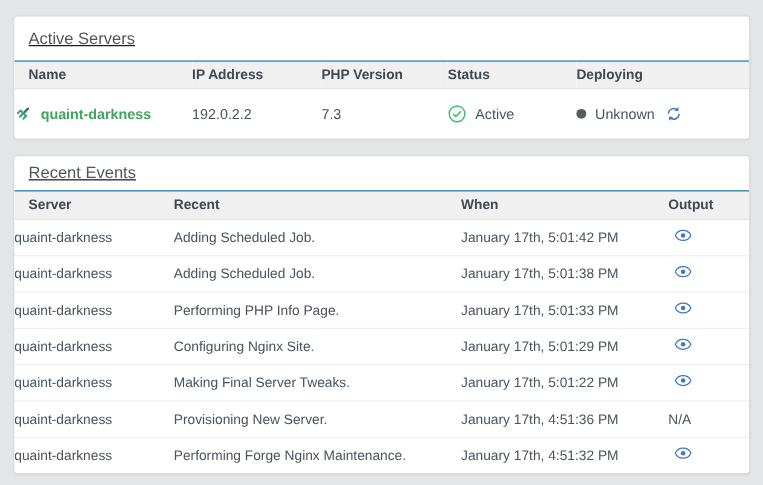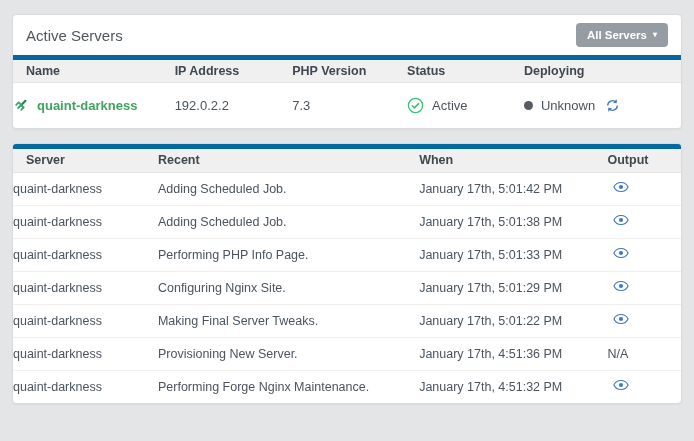--- a/index.html
+++ b/index.html
@@ -24,6 +24,7 @@
   .panel-head {
     display: flex; align-items: center; justify-content: space-between;
     padding: 0 13px;
+    text-decoration: underline;
   }
   #active-servers .panel-head { height: 40px; }
   #recent-events .panel-head { height: 31px; }

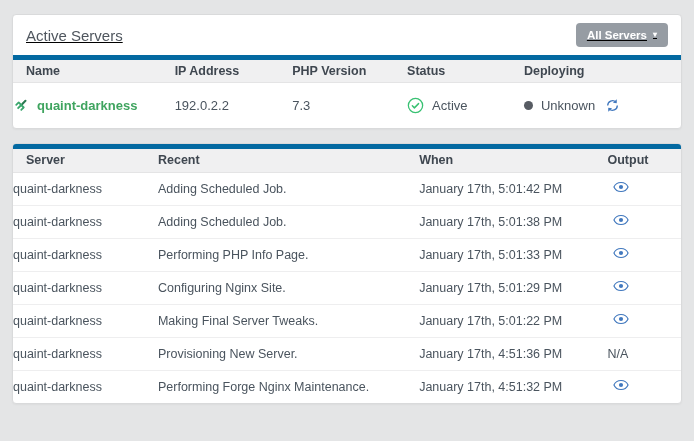--- a/index.html
+++ b/index.html
@@ -77,10 +77,6 @@
   <div class="panel" id="active-servers">
     <div class="panel-head">
       <div class="panel-title">Active Servers</div>
-      <button class="btn-gray">
-        <span>All Servers</span>
-        <span class="caret">▾</span>
-      </button>
     </div>
     <table>
       <colgroup>

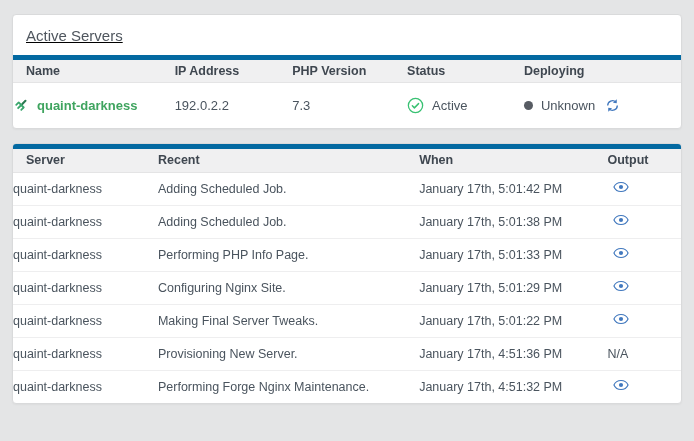--- a/index.html
+++ b/index.html
@@ -44,7 +44,7 @@
   table { width: 100%; border-collapse: collapse; table-layout: fixed; }
   thead th {
     background: #f0f0f1;
-    border-top: 5px solid #0369a1;
+    border-top: 1px solid #0369a1;
     border-bottom: 1px solid #e4e4e5;
     font-size: 12.5px; font-weight: 700; color: #3f4750;
     text-align: left; padding: 0;

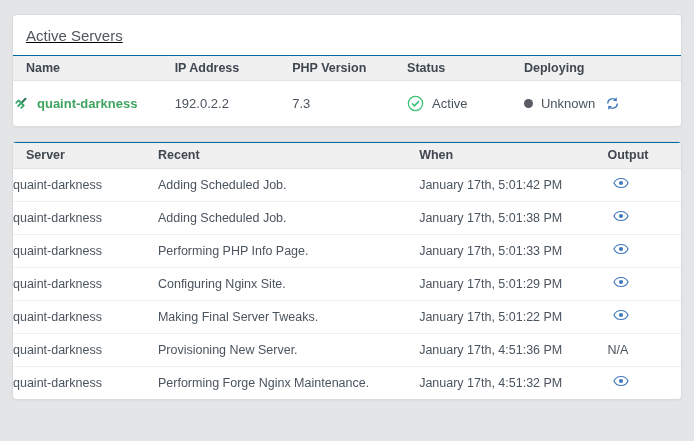--- a/index.html
+++ b/index.html
@@ -146,6 +146,9 @@
   </div>
 
   <div class="panel" id="recent-events">
+    <div class="panel-head">
+      <div class="panel-title">Recent Events</div>
+    </div>
     <table>
       <colgroup>
         <col style="width:21.7%">

